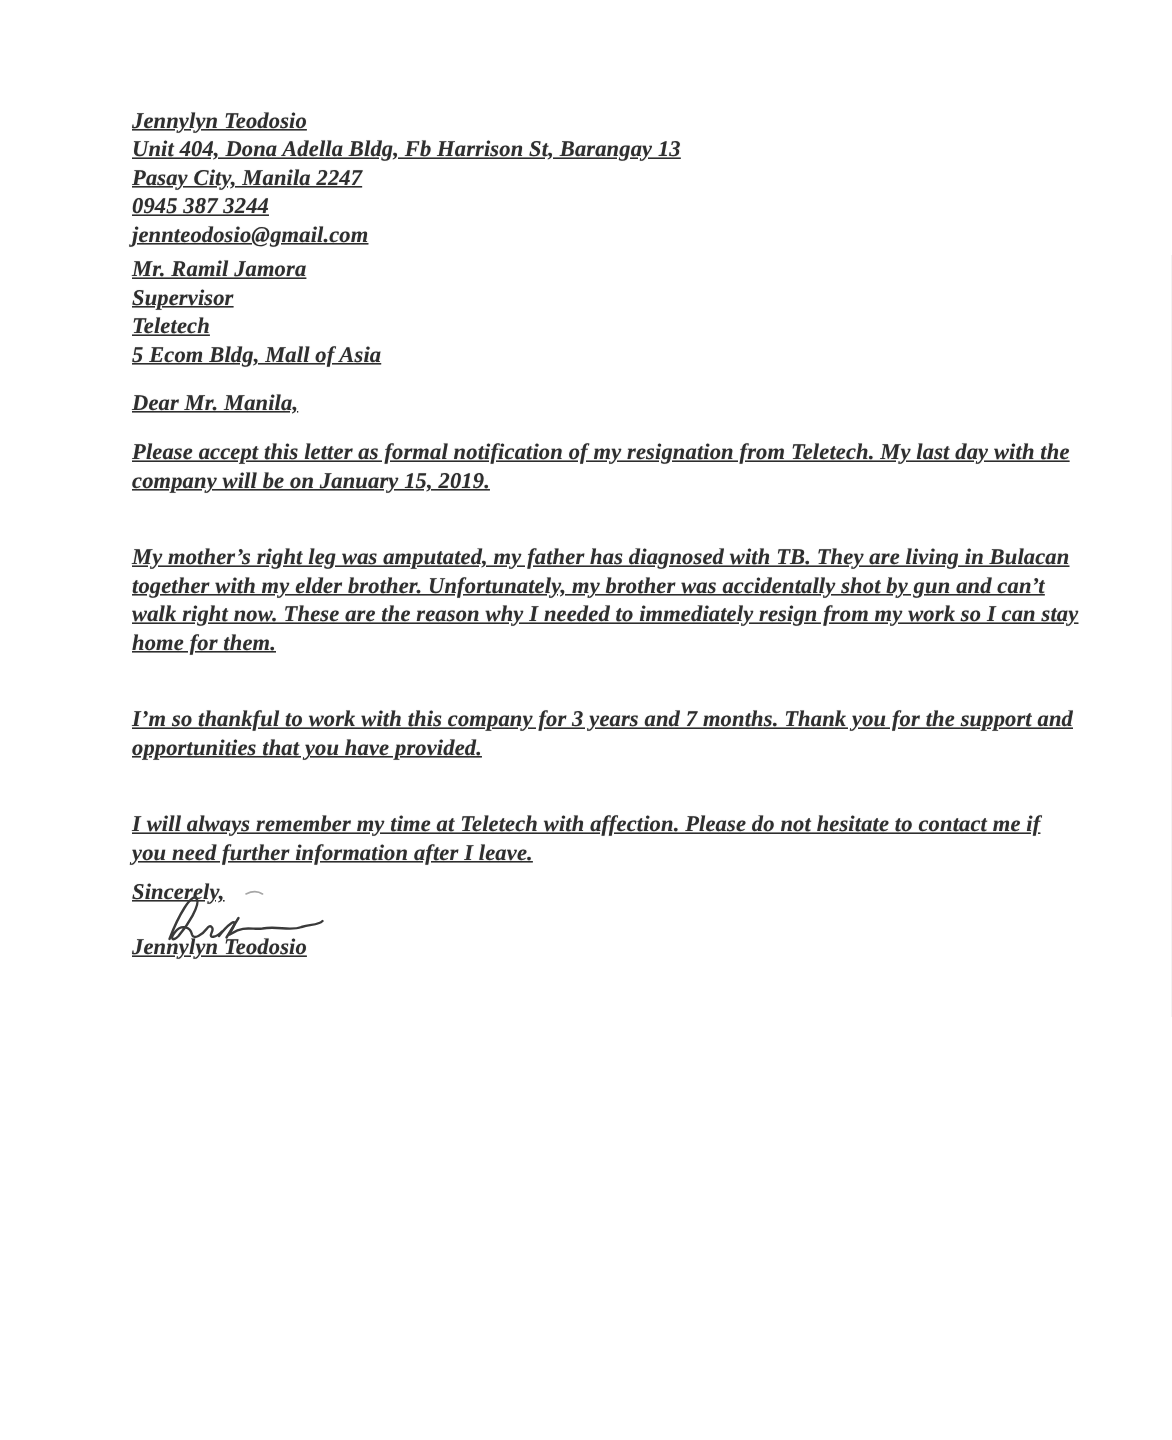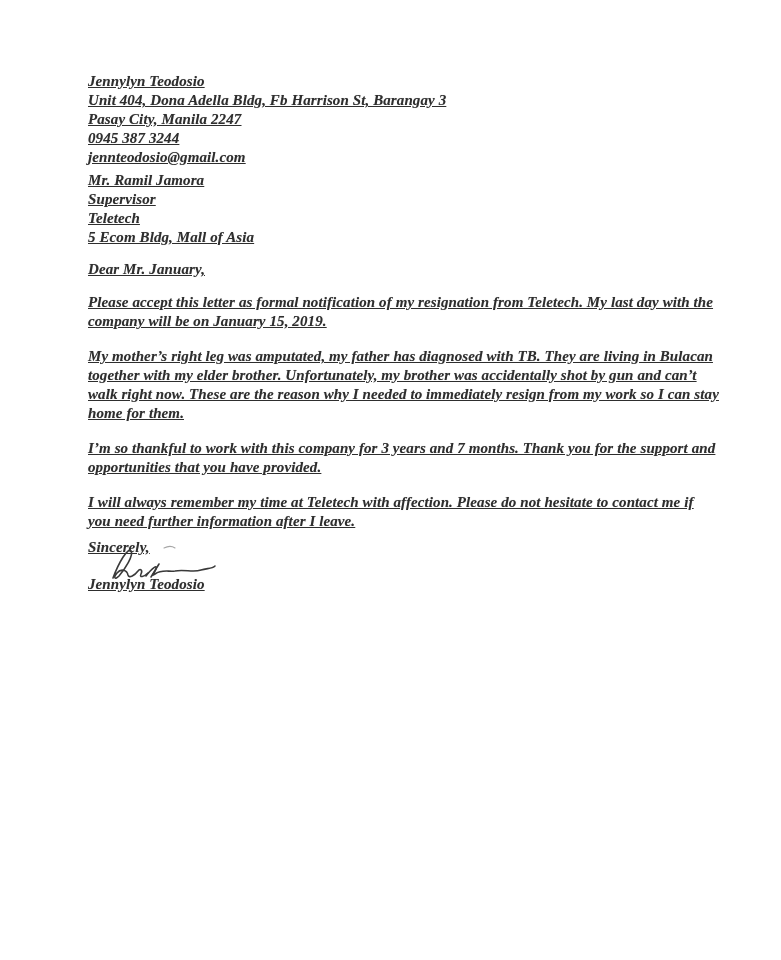--- a/index.html
+++ b/index.html
@@ -59,7 +59,7 @@
 
     <div class="block sender-block">
       <span class="line">Jennylyn Teodosio</span>
-      <span class="line">Unit 404, Dona Adella Bldg, Fb Harrison St, Barangay 3</span>
+      <span class="line">Unit 404, Dona Adella Bldg, Fb Harrison St, Barangay 13</span>
       <span class="line">Pasay City, Manila 2247</span>
       <span class="line">0945 387 3244</span>
       <span class="line">jennteodosio@gmail.com</span>

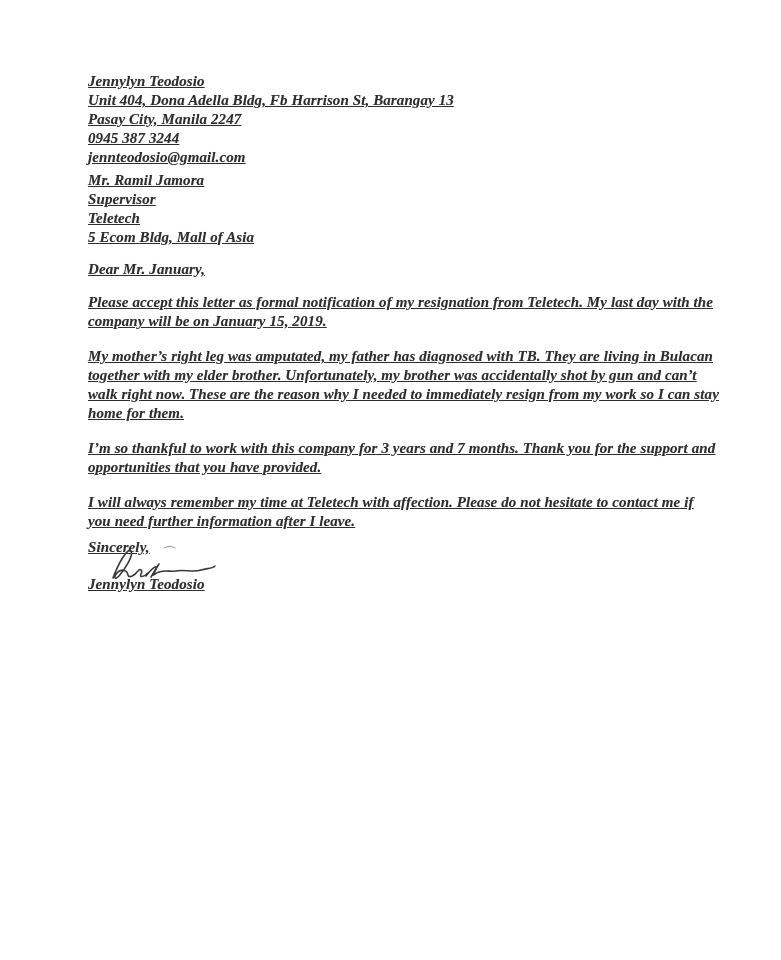--- a/index.html
+++ b/index.html
@@ -73,7 +73,7 @@
       <span class="line">5 Ecom Bldg, Mall of Asia</span>
     </div>
 
-    <div class="line salutation-line">Dear Mr. January,</div>
+    <div class="line salutation-line">Dear Mr. Manila,</div>
 
     <p class="para para-1">Please accept this letter as formal notification of my resignation from Teletech. My last day with the company will be on January 15, 2019.</p>
     <p class="para">My mother’s right leg was amputated, my father has diagnosed with TB. They are living in Bulacan together with my elder brother. Unfortunately, my brother was accidentally shot by gun and can’t walk right now. These are the reason why I needed to immediately resign from my work so I can stay home for them.</p>

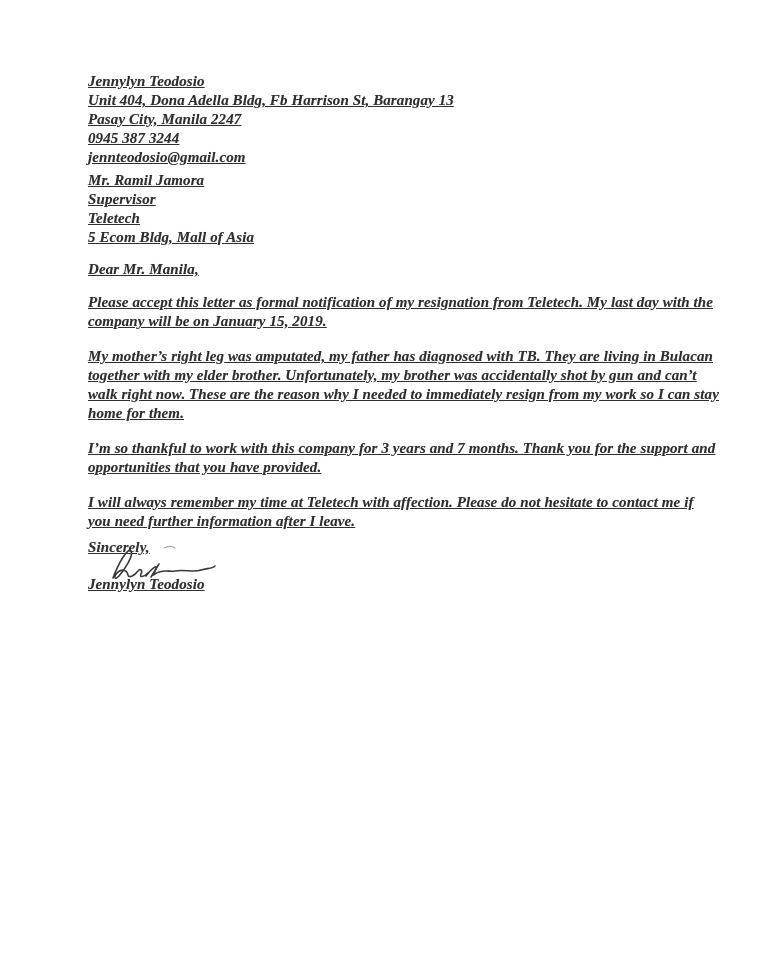--- a/index.html
+++ b/index.html
@@ -30,7 +30,7 @@
   .date-line { margin-top: 16px; }
   .recipient-block { margin-top: 4px; }
   .salutation-line { margin-top: 13px; }
-  .para { margin-top: 16px; }
+  .para { margin-top: 32px; }
   .para-1 { margin-top: 14px; }
   .closing-block { position: relative; margin-top: 7px; }
   .sig-name { margin-top: 18px; }

